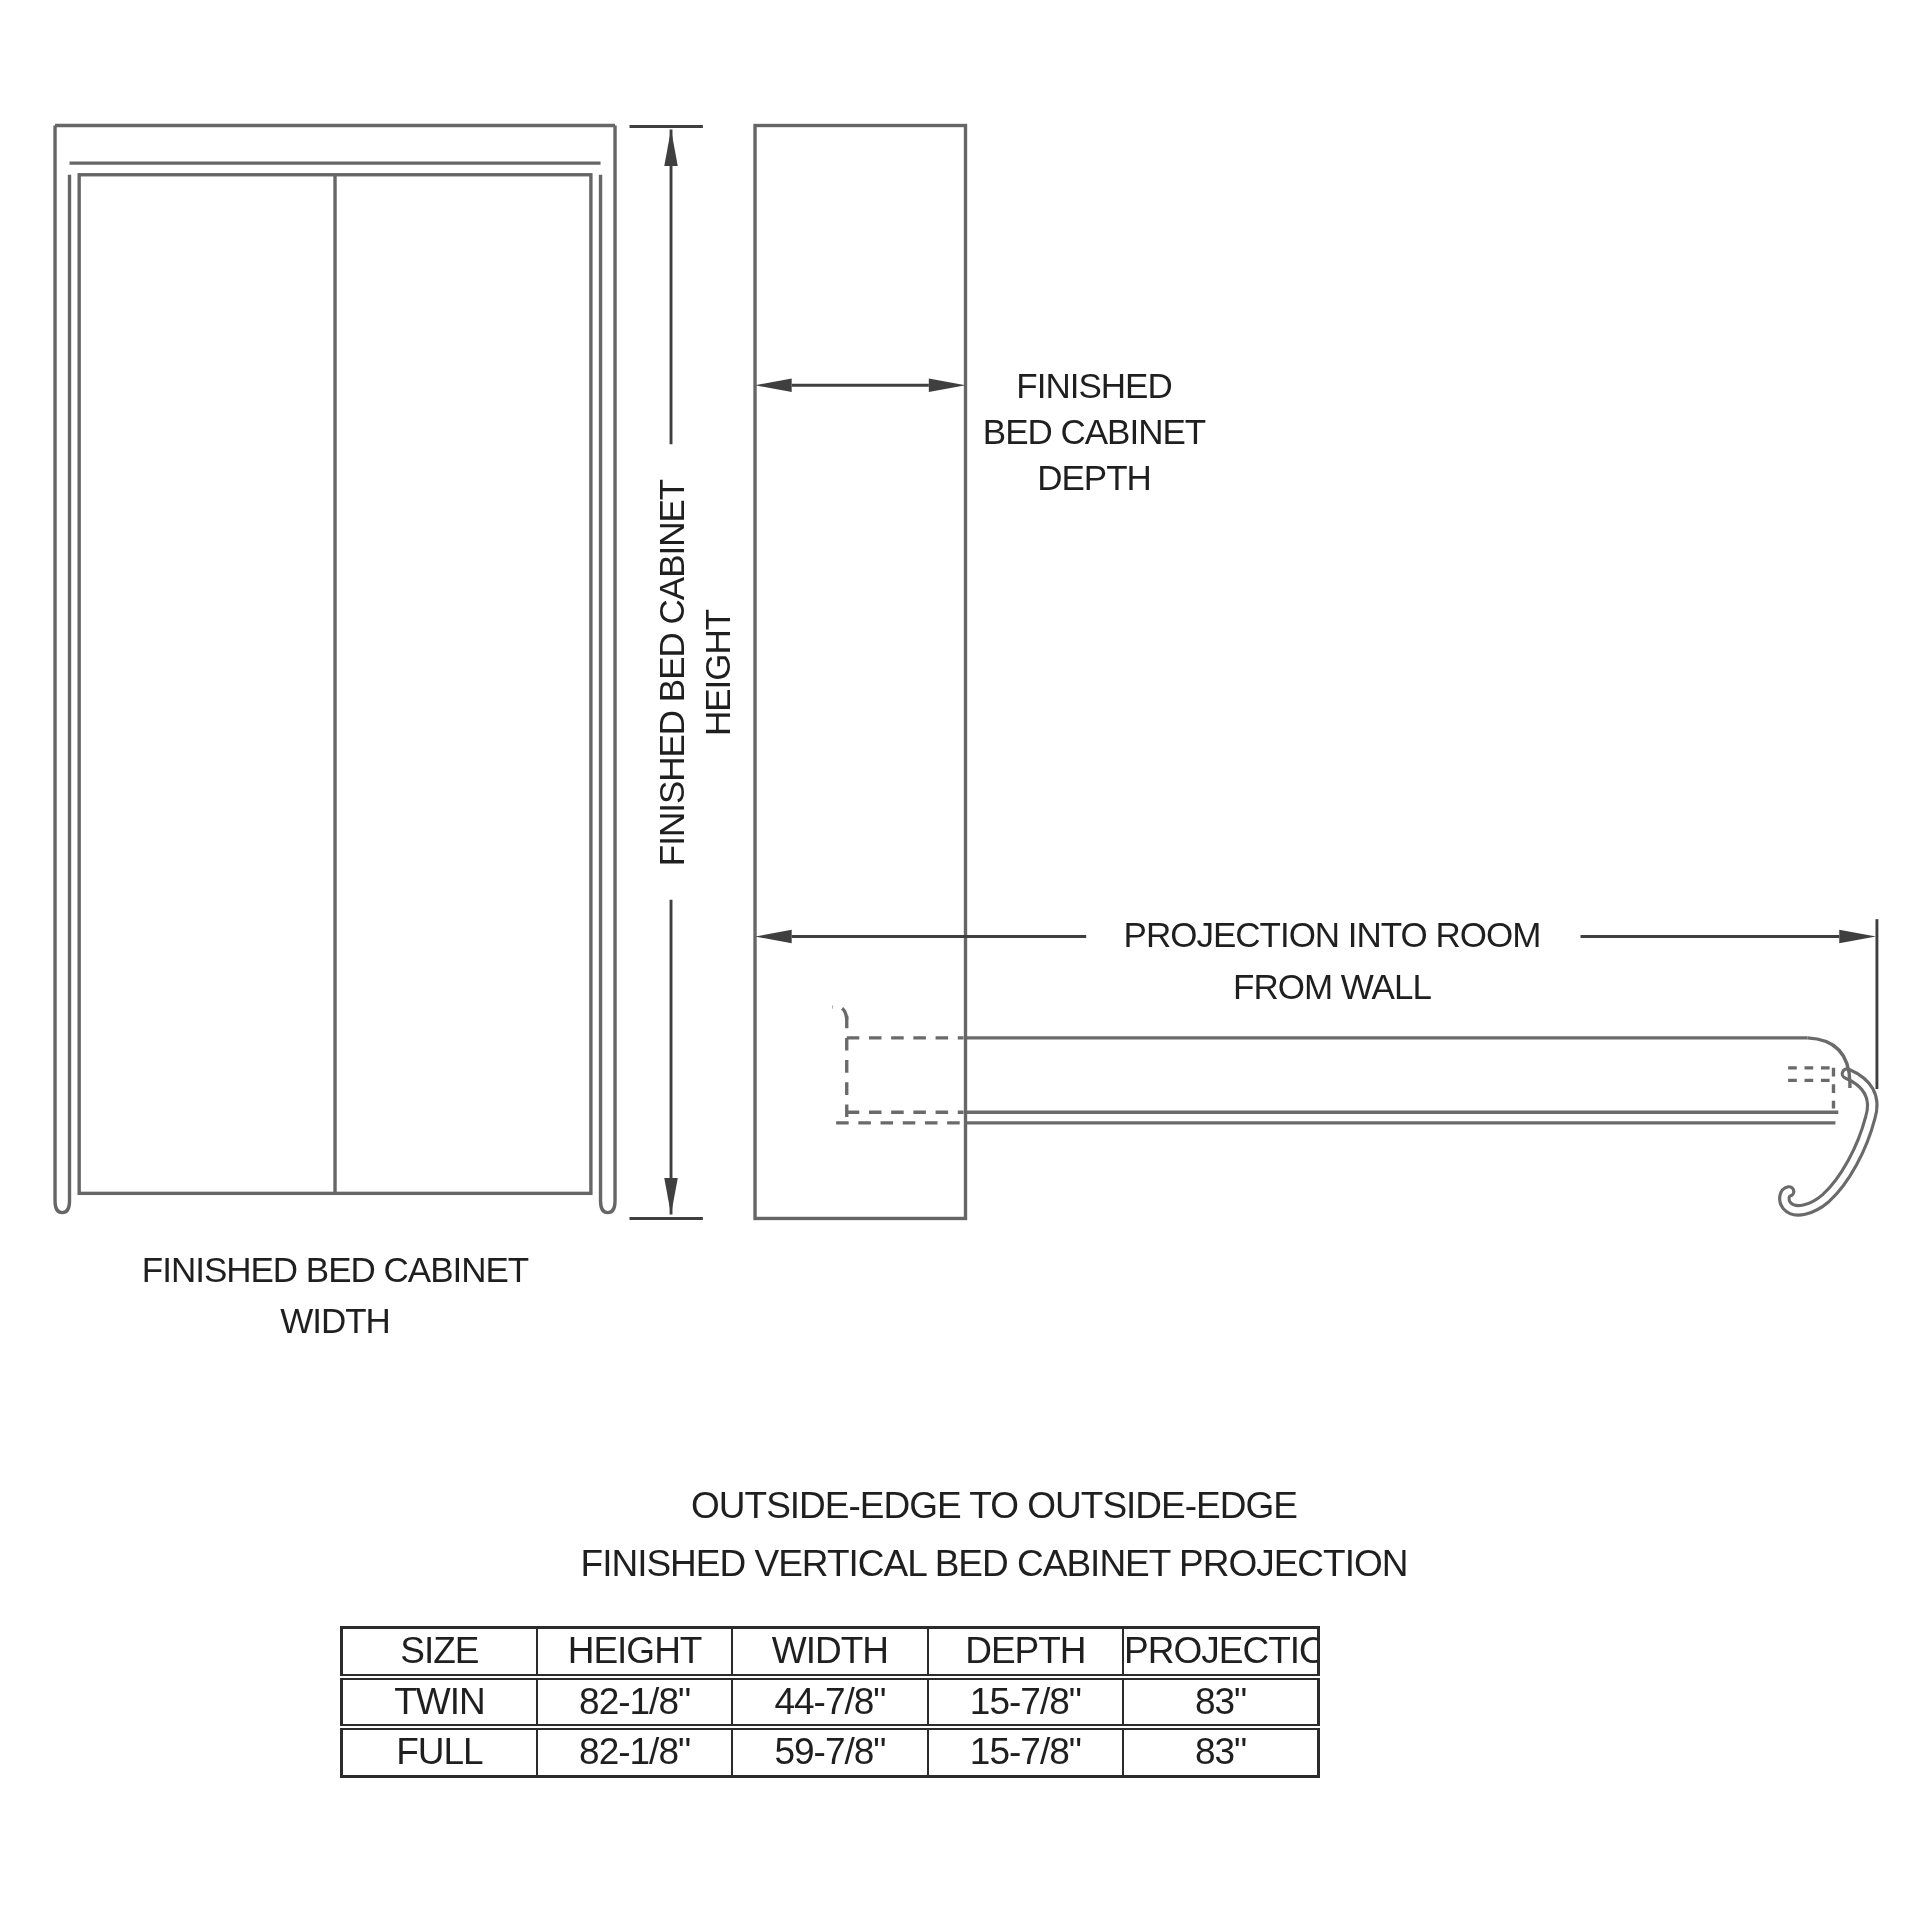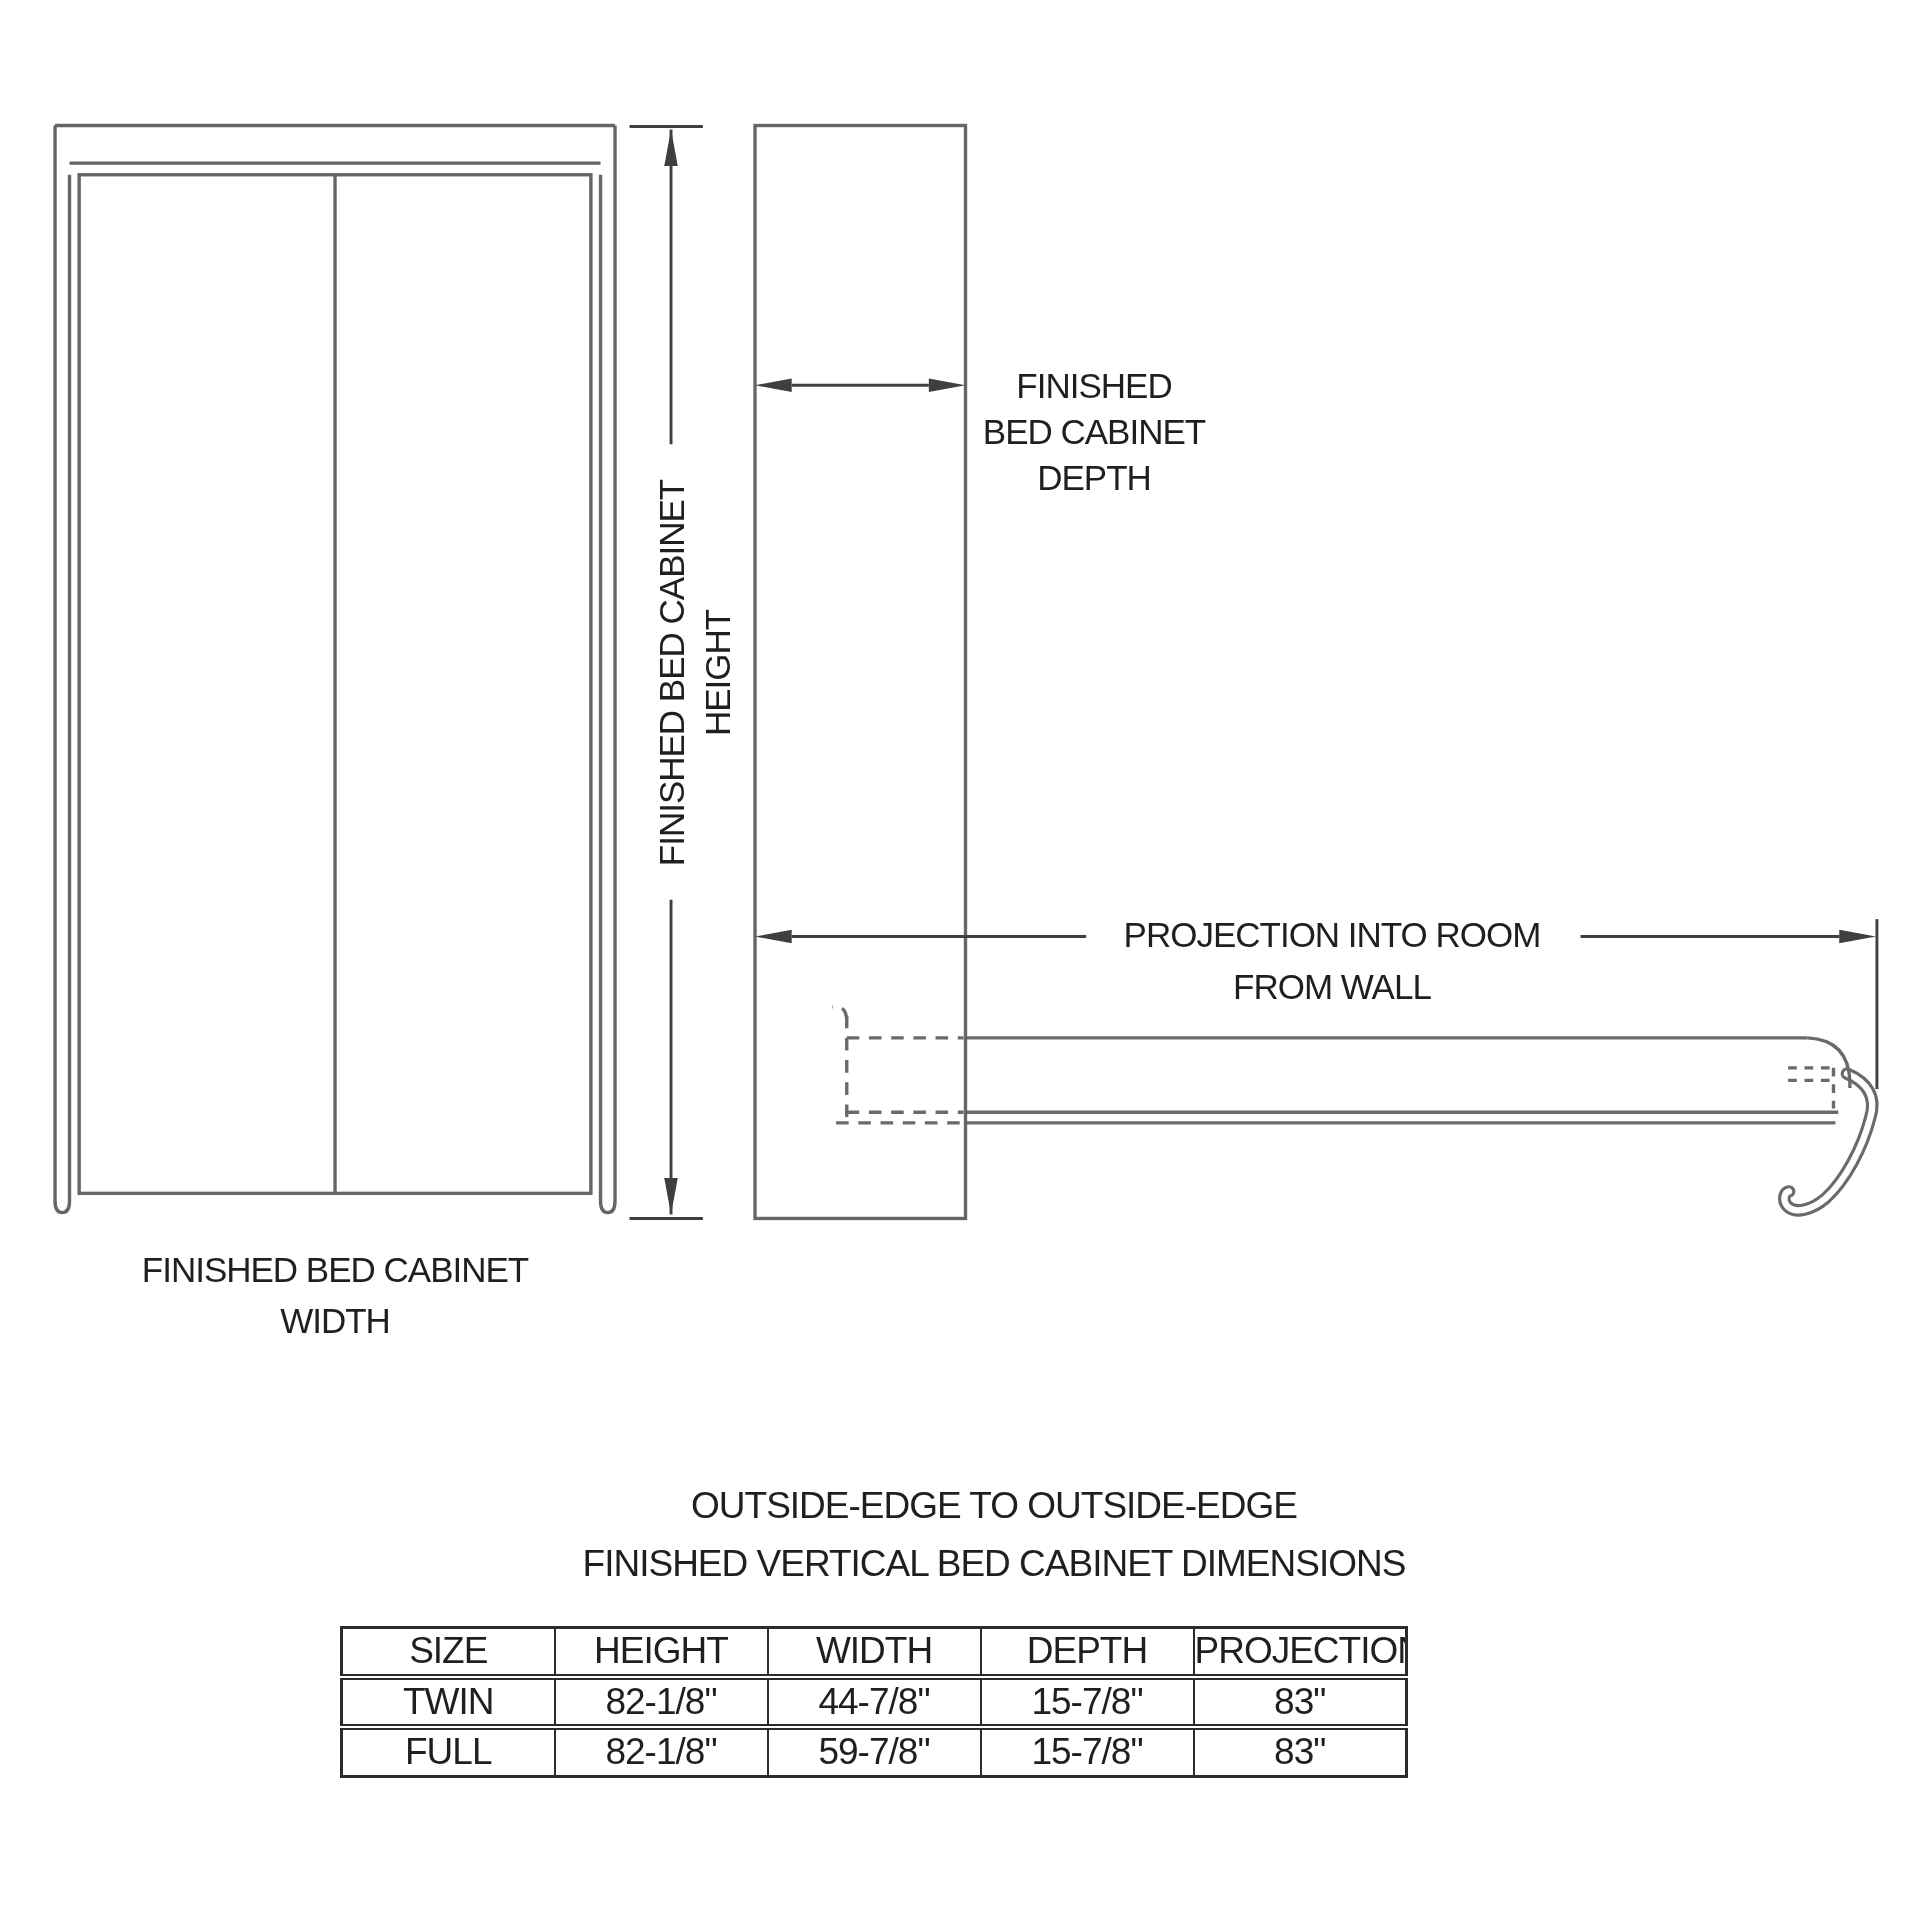--- a/index.html
+++ b/index.html
@@ -118,7 +118,7 @@
 
   <div class="title">
     <div>OUTSIDE-EDGE TO OUTSIDE-EDGE</div>
-    <div>FINISHED VERTICAL BED CABINET DIMENSIONS</div>
+    <div>FINISHED VERTICAL BED CABINET PROJECTION</div>
   </div>
 
   <table class="dim-table">

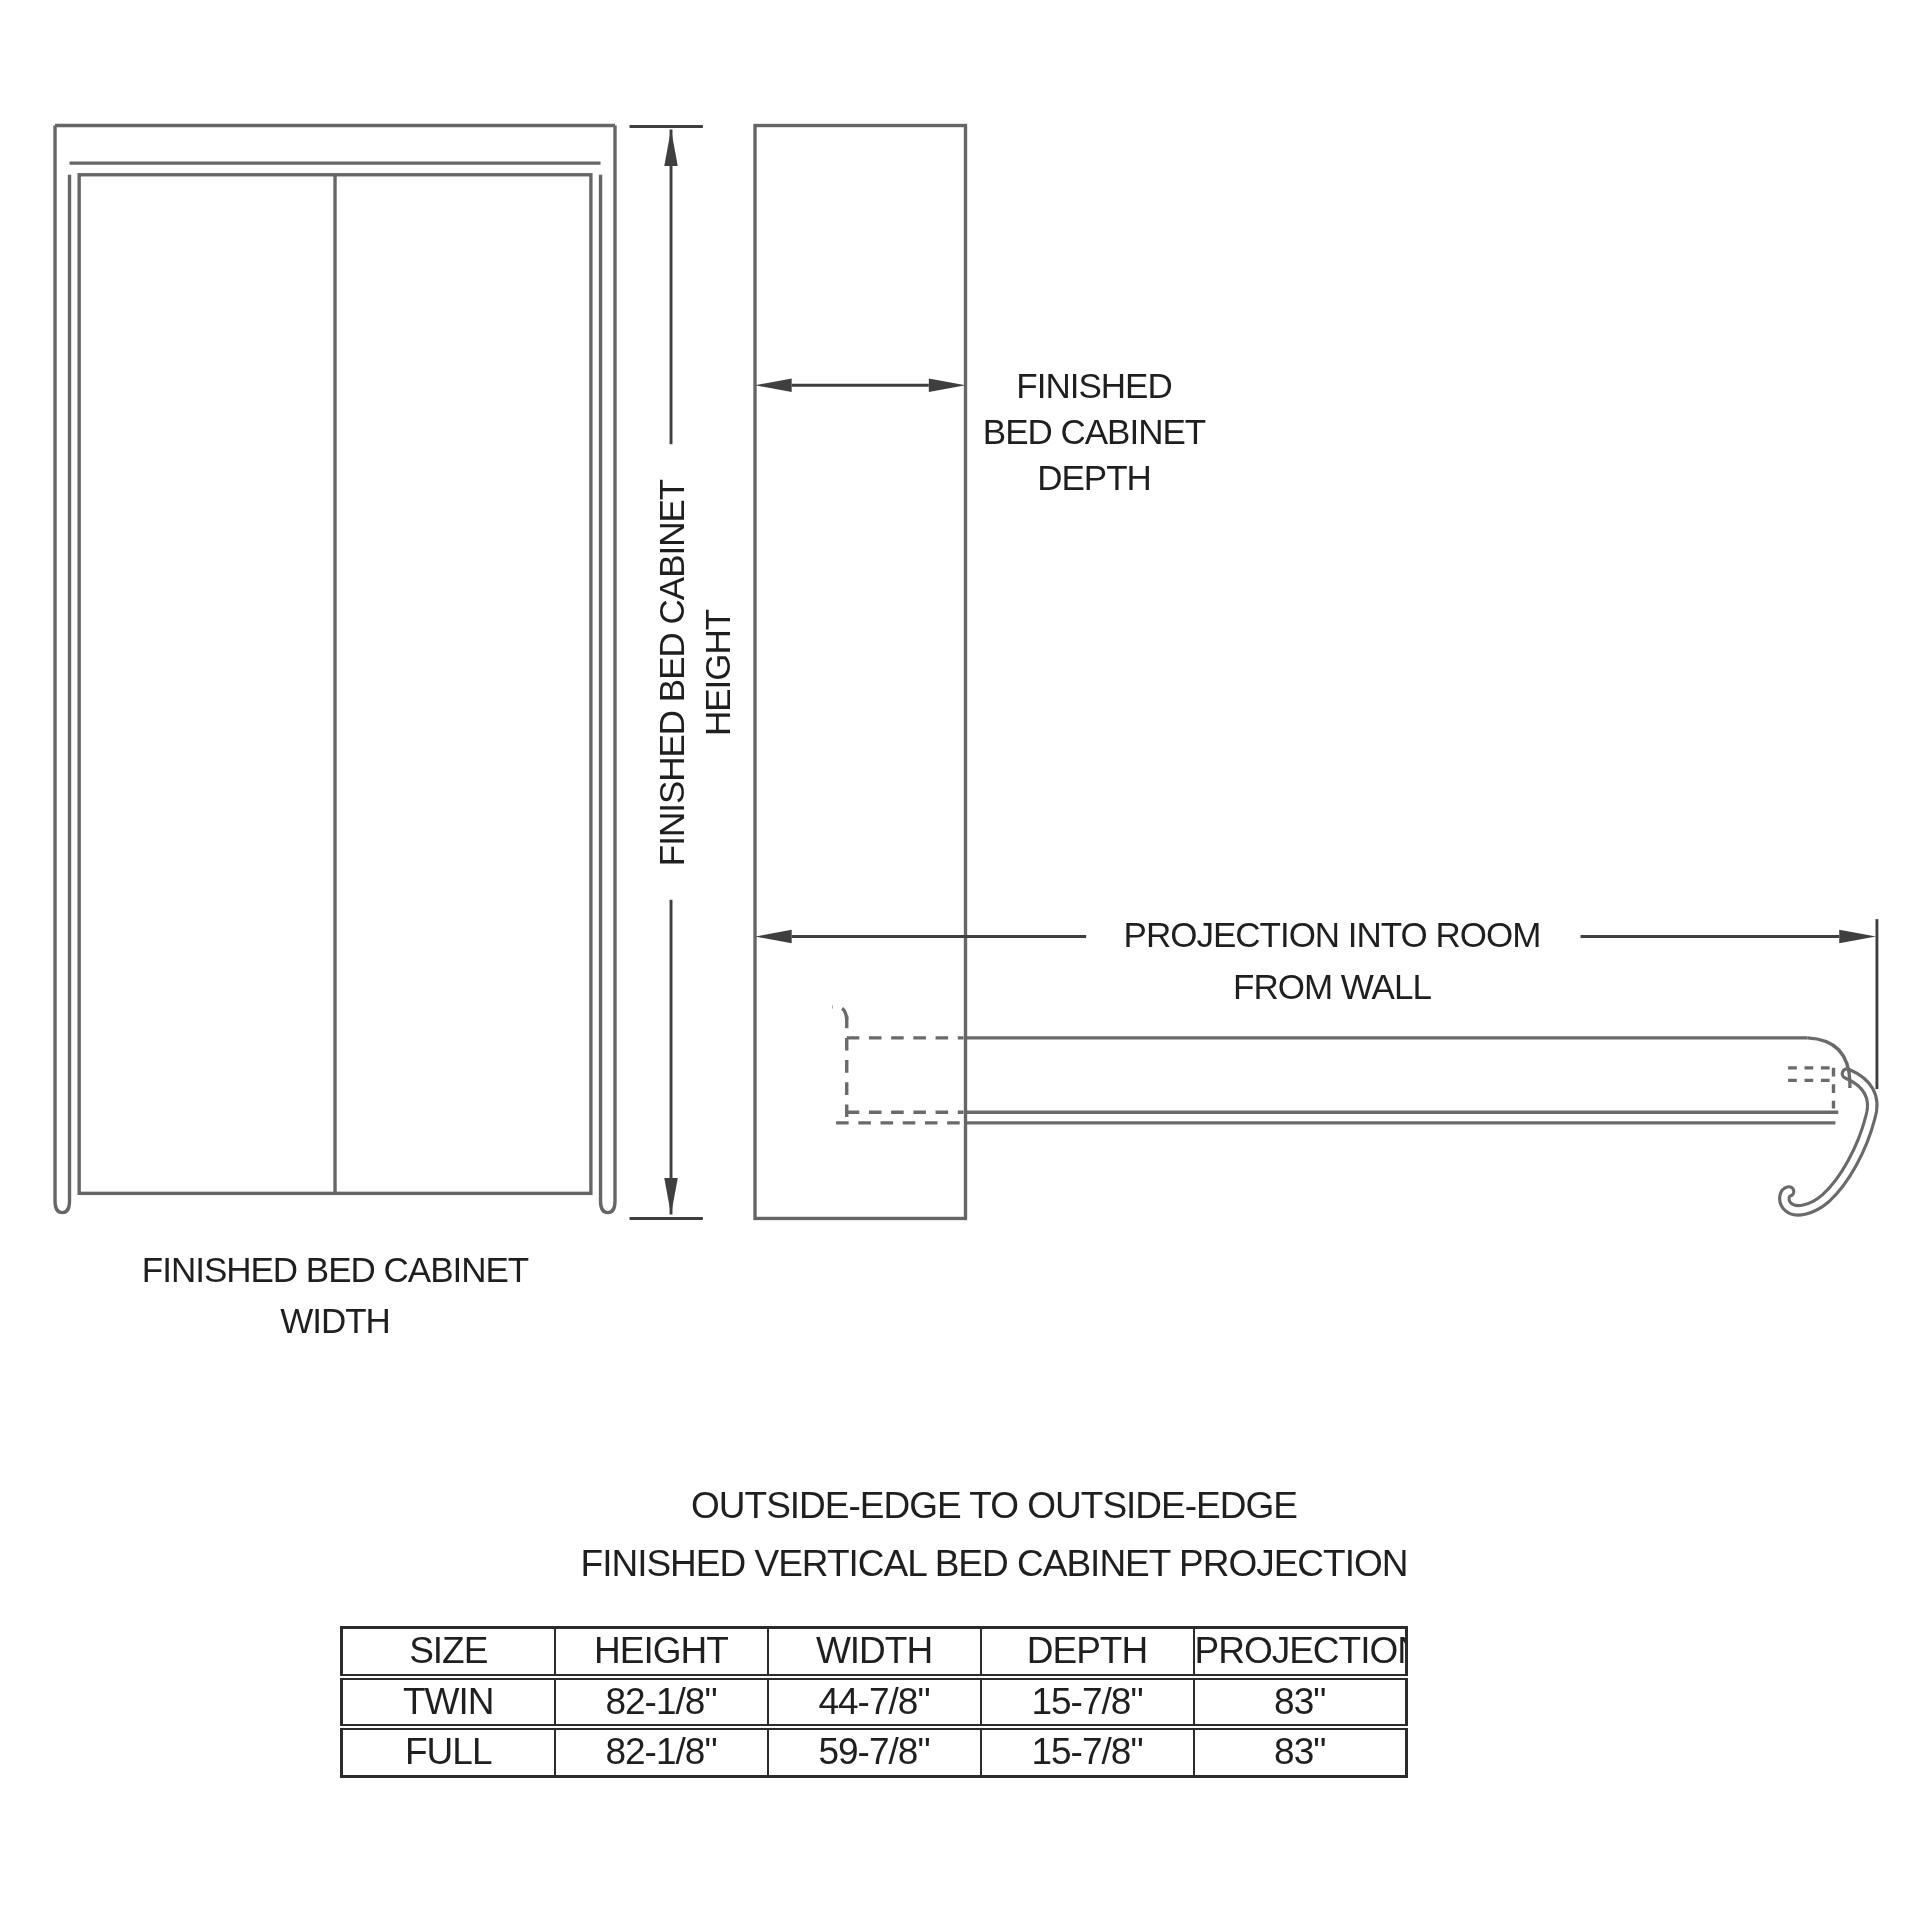--- a/index.html
+++ b/index.html
@@ -14,7 +14,7 @@
   .lbl-height{transform:translate(-50%,-50%) rotate(-90deg);line-height:46px;}
   .title{position:absolute;left:985px;top:1535px;transform:translate(-50%,-50%);
          text-align:center;white-space:nowrap;font-size:37px;line-height:58px;letter-spacing:-1px;margin-left:9px;}
-  .dim-table{position:absolute;left:340px;top:1626px;width:1068px;border-collapse:collapse;
+  .dim-table{position:absolute;left:340px;top:1626px;width:980px;border-collapse:collapse;
              table-layout:fixed;font-size:37px;letter-spacing:-1px;text-align:center;}
   .dim-table td,.dim-table th{border-left:2.9px solid #2b2b2b;border-right:2.9px solid #2b2b2b;
              font-weight:normal;padding:0;vertical-align:middle;overflow:hidden;}

